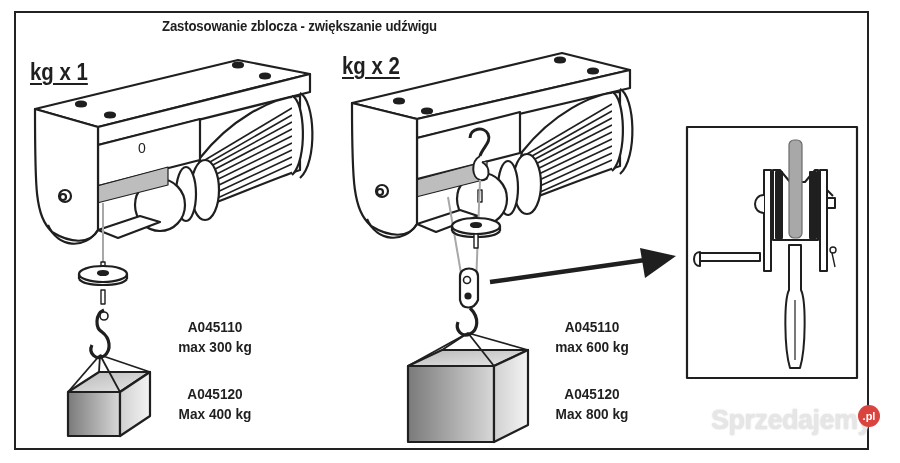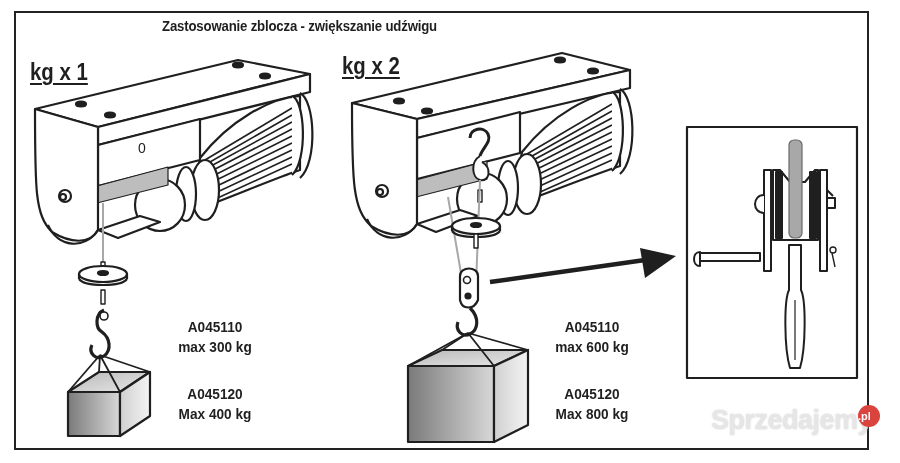--- a/index.html
+++ b/index.html
@@ -10,7 +10,7 @@
     .spec { position: absolute; font-size: 15.5px; font-weight: bold; color: #1f1f1f; text-align: center; line-height: 20px; transform: scaleX(0.88); transform-origin: center top; white-space: nowrap; }
     svg.art { position: absolute; left: 0; top: 0; }
     .watermark { position: absolute; left: 711px; top: 405px; font-size: 27px; font-weight: bold; color: #e6e6e6; text-shadow: 0 0 2px #cfcfcf; letter-spacing: -0.5px; white-space: nowrap; }
-    .wm-badge { position: absolute; left: 858px; top: 405px; width: 22px; height: 22px; border-radius: 50%; background: #d9443e; color: #fff; font-size: 11px; font-weight: bold; line-height: 22px; }
+    .wm-badge { position: absolute; left: 858px; top: 405px; width: 22px; height: 22px; border-radius: 50%; background: #d9443e; color: #fff; font-size: 11px; font-weight: bold; text-align: center; line-height: 22px; }
   </style>
 </head>
 <body>

